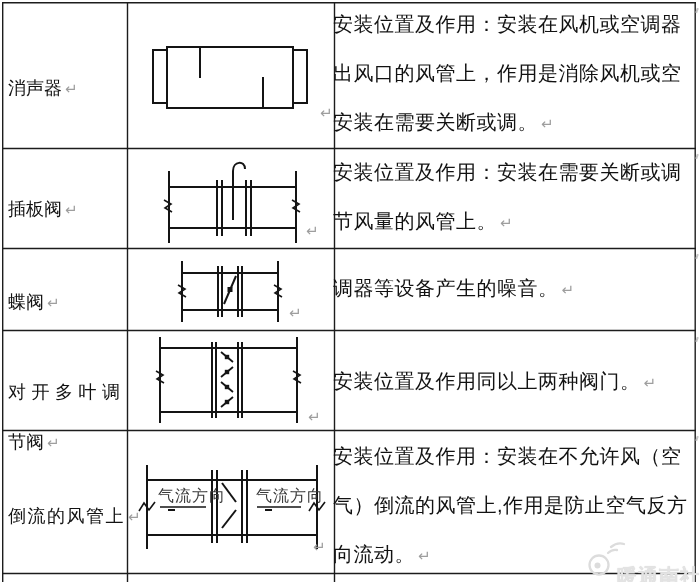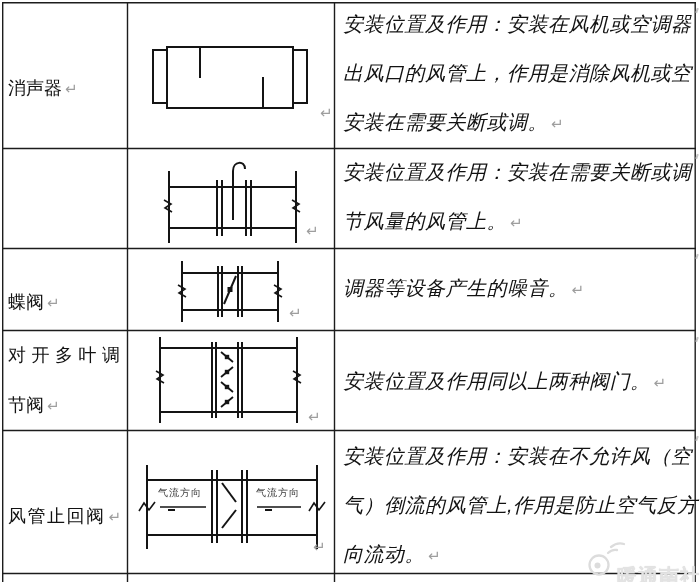--- a/index.html
+++ b/index.html
@@ -8,7 +8,7 @@
         font-family:"Liberation Sans","DejaVu Sans",sans-serif;color:#111;}
   .art{position:absolute;left:0;top:0;}
   
-  .desc{position:absolute;left:343px;width:352px;font-size:20px;letter-spacing:.5px;color:#121212;font-style:italic;}
+  .desc{position:absolute;left:333px;width:352px;font-size:20px;letter-spacing:.5px;color:#121212;}
   .dl{height:49px;line-height:49px;white-space:nowrap;}
   
   .lbl{position:absolute;left:8px;font-size:18px;color:#121212;white-space:nowrap;margin-top:12px;}

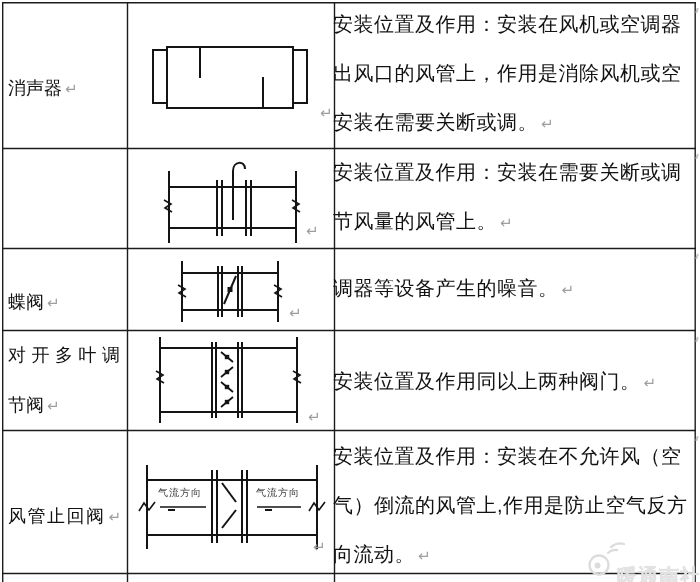--- a/index.html
+++ b/index.html
@@ -139,6 +139,9 @@
   <div class="lbl" style="top:64px">
     <span>消声器</span><span class="ret">↵</span>
   </div>
+  <div class="lbl" style="top:185px">
+    <span>插板阀</span><span class="ret">↵</span>
+  </div>
   <div class="lbl" style="top:278px">
     <span>蝶阀</span><span class="ret">↵</span>
   </div>

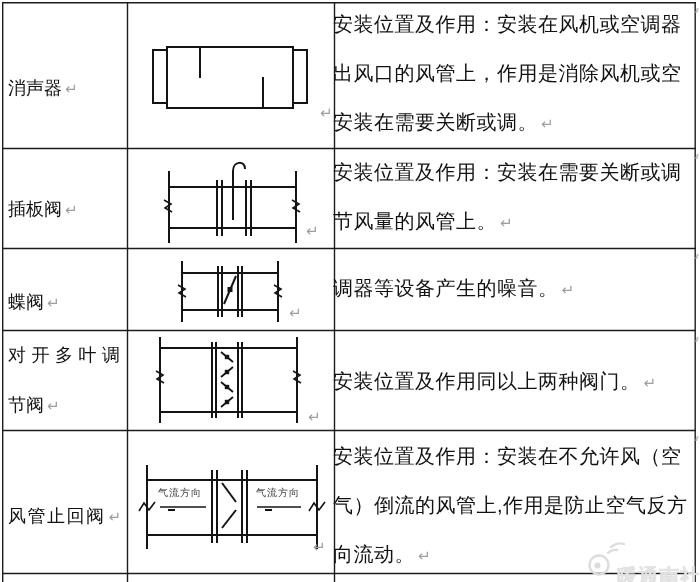--- a/index.html
+++ b/index.html
@@ -14,7 +14,7 @@
   .lbl{position:absolute;left:8px;font-size:18px;color:#121212;white-space:nowrap;margin-top:12px;}
   .lbl2{position:absolute;left:8px;top:330px;font-size:18px;color:#121212;}
   .lbl2 .ll{height:50px;line-height:50px;white-space:nowrap;}
-  .just{letter-spacing:5.5px;}
+  .just{letter-spacing:5.5px;margin-top:37px;}
   .sp15{letter-spacing:1.5px;}
   
   .ret{color:#9e9e9e;font-size:15px;margin-left:3px;letter-spacing:0;}

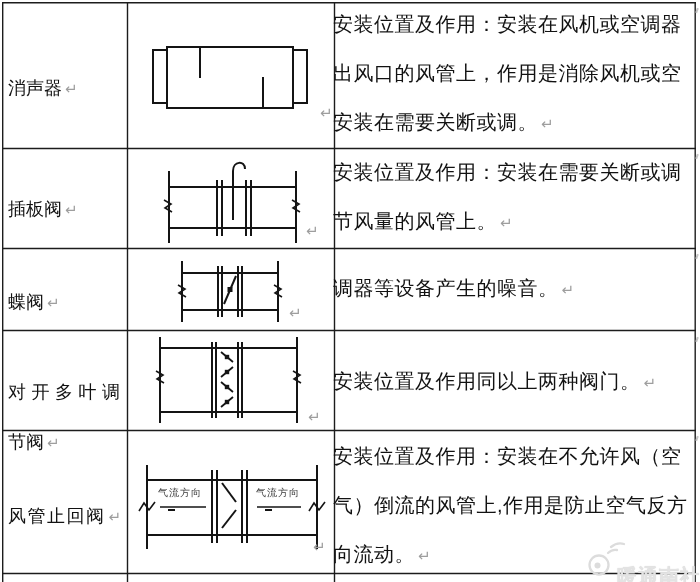--- a/index.html
+++ b/index.html
@@ -20,7 +20,7 @@
   .ret{color:#9e9e9e;font-size:15px;margin-left:3px;letter-spacing:0;}
   .sret{position:absolute;color:#9e9e9e;font-size:15px;}
   
-  .flow{position:absolute;top:486px;font-size:10px;letter-spacing:1px;color:#3a3a3a;white-space:nowrap;}
+  .flow{position:absolute;top:486px;font-size:16px;letter-spacing:1px;color:#3a3a3a;white-space:nowrap;}
   
   .tick{position:absolute;left:696px;width:2px;height:5px;background:#c4c4c4;transform:rotate(20deg);}
   

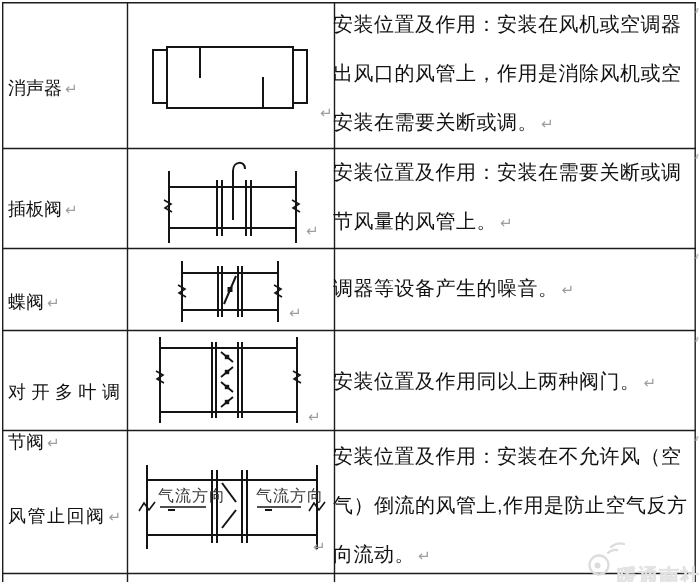--- a/index.html
+++ b/index.html
@@ -150,7 +150,7 @@
     <div class="ll"><span>节阀</span><span class="ret">↵</span></div>
   </div>
   <div class="lbl sp15" style="top:492px">
-    <span>风管止回阀</span><span class="ret">↵</span>
+    <span>倒流的风管上</span><span class="ret">↵</span>
   </div>
 
   <span class="flow" style="left:158px">气流方向</span>

